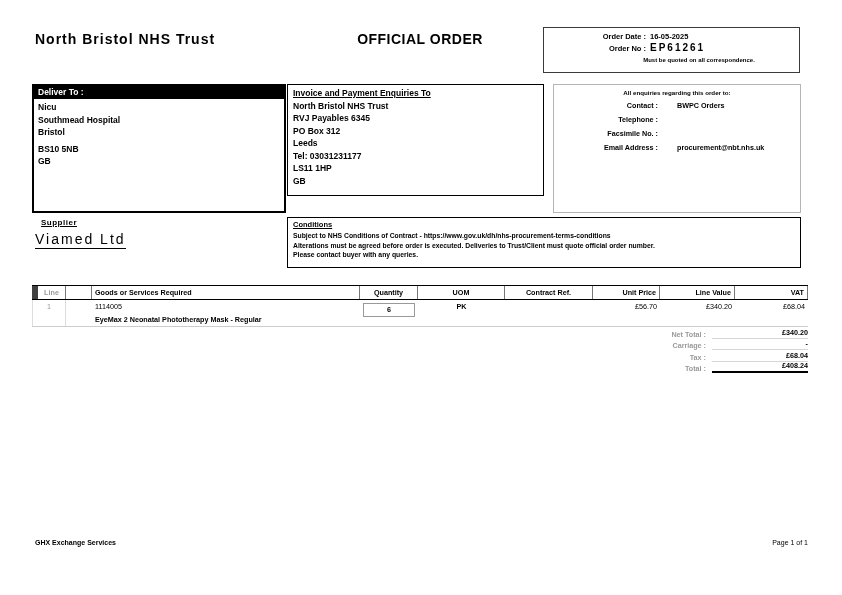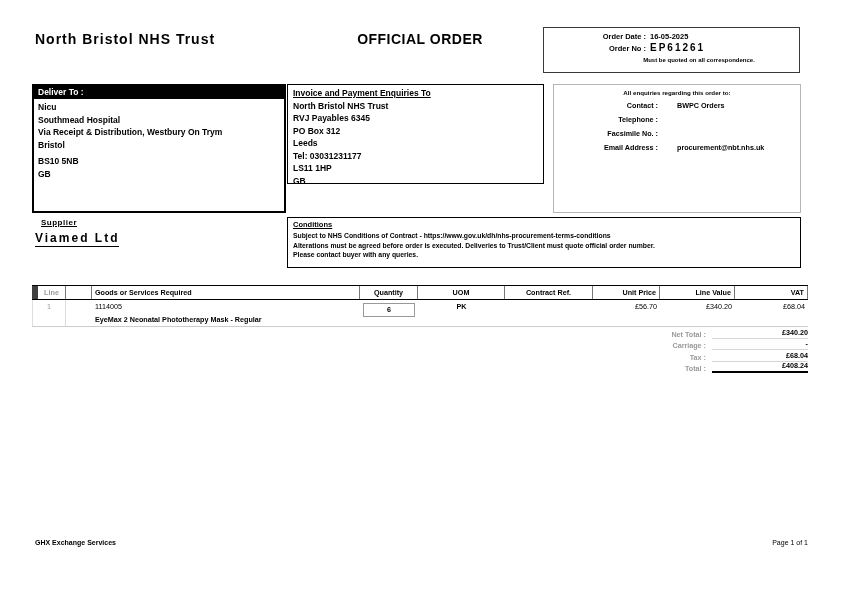--- a/index.html
+++ b/index.html
@@ -26,7 +26,7 @@
   .deliver-body{padding:2px 4px;font-size:8.5px;font-weight:bold;line-height:12.5px;}
   .addr-gap{height:4px;}
 
-  .invoice-box{position:absolute;left:287px;top:84px;width:257px;height:100px;
+  .invoice-box{position:absolute;left:287px;top:84px;width:257px;height:112px;
                border:1px solid #000;box-sizing:border-box;padding:2px 5px;}
   .invoice-head{font-size:8.5px;font-weight:bold;text-decoration:underline;line-height:12.5px;}
   .invoice-line{font-size:8.5px;font-weight:bold;line-height:12.5px;}

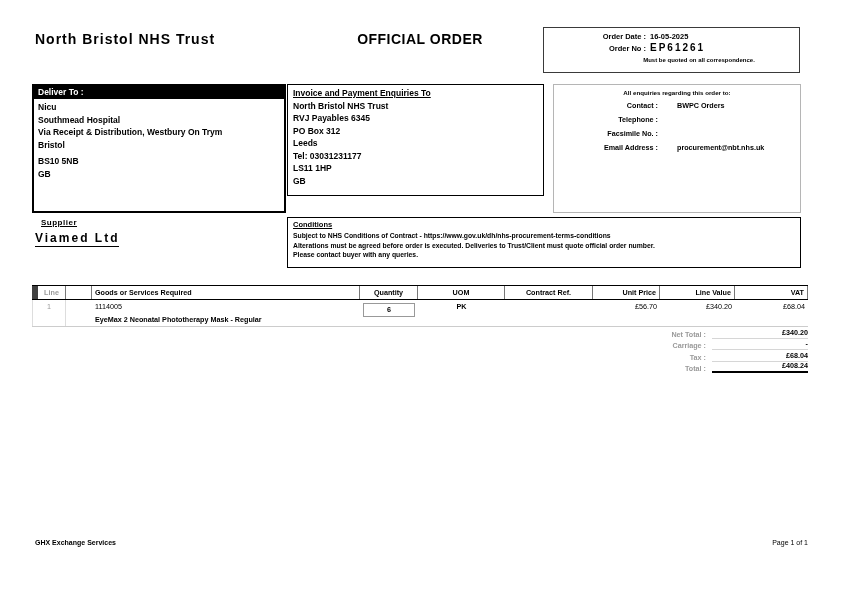--- a/index.html
+++ b/index.html
@@ -112,7 +112,6 @@
     <div class="deliver-body">
       <div>Nicu</div>
       <div>Southmead Hospital</div>
-      <div>Via Receipt &amp; Distribution, Westbury On Trym</div>
       <div>Bristol</div>
       <div class="addr-gap"></div>
       <div>BS10 5NB</div>

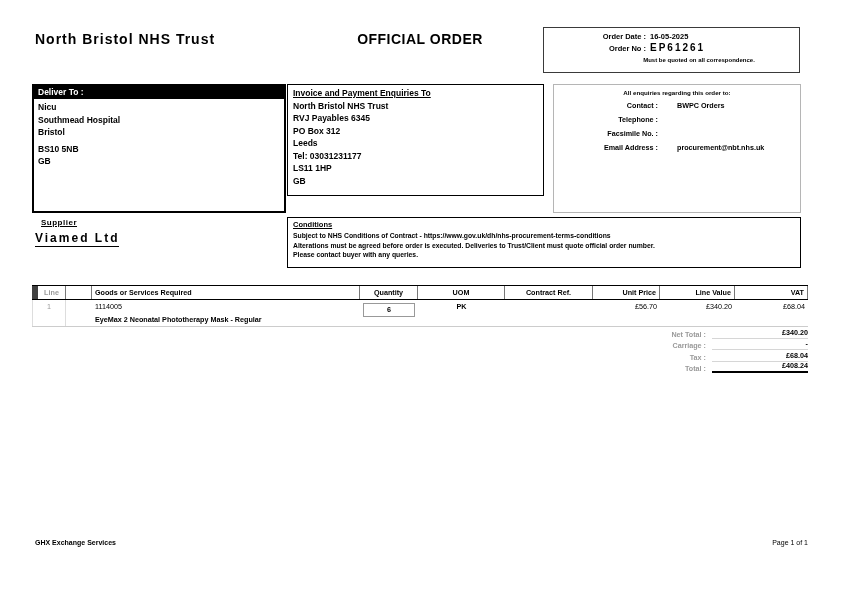--- a/index.html
+++ b/index.html
@@ -41,7 +41,7 @@
   
   .supplier-label{position:absolute;left:41px;top:218px;font-size:8px;font-weight:bold;
                   text-decoration:underline;letter-spacing:.5px;}
-  .supplier-name{position:absolute;left:35px;top:231px;font-size:12px;font-weight:bold;
+  .supplier-name{position:absolute;left:35px;top:231px;font-size:14px;font-weight:normal;
                  letter-spacing:2px;border-bottom:1.5px solid #000;padding-bottom:1px;}
 
   

